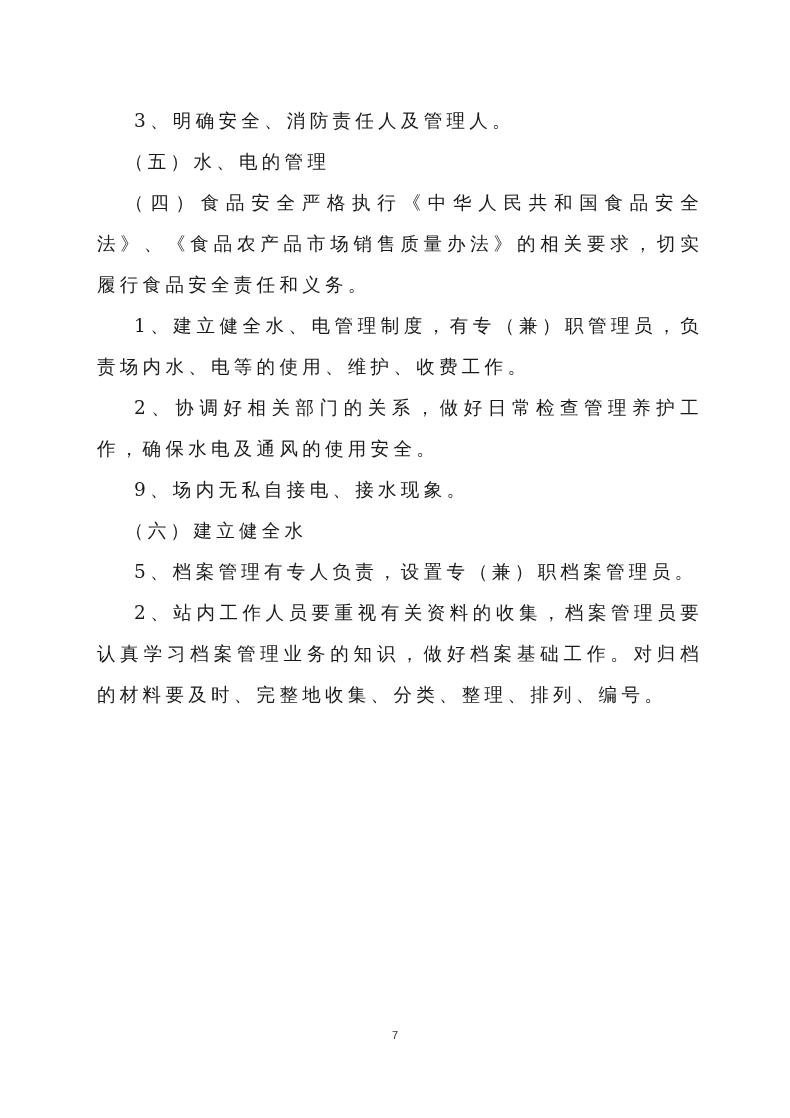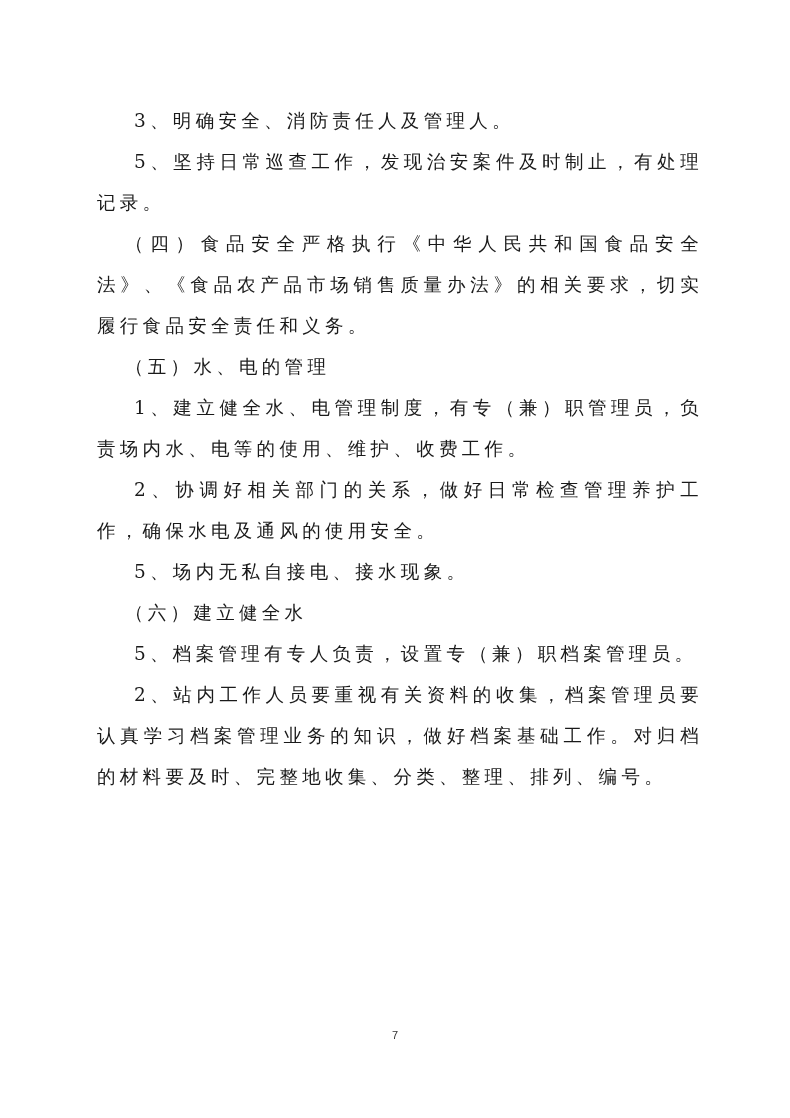--- a/index.html
+++ b/index.html
@@ -62,7 +62,6 @@
 <div class="page">
   <div class="content">
     <p class="para">3、明确安全、消防责任人及管理人。</p>
-    <p class="para">5、坚持日常巡查工作，发现治安案件及时制止，有处理记录。</p>
     <p class="heading" style="text-indent:28px;text-align:justify;word-break:break-all;">（四）食品安全严格执行《中华人民共和国食品安全法》、《食品农产品市场销售质量办法》的相关要求，切实履行食品安全责任和义务。</p>
     <p class="heading">（五）水、电的管理</p>
     <p class="para">1、建立健全水、电管理制度，有专（兼）职管理员，负责场内水、电等的使用、维护、收费工作。</p>

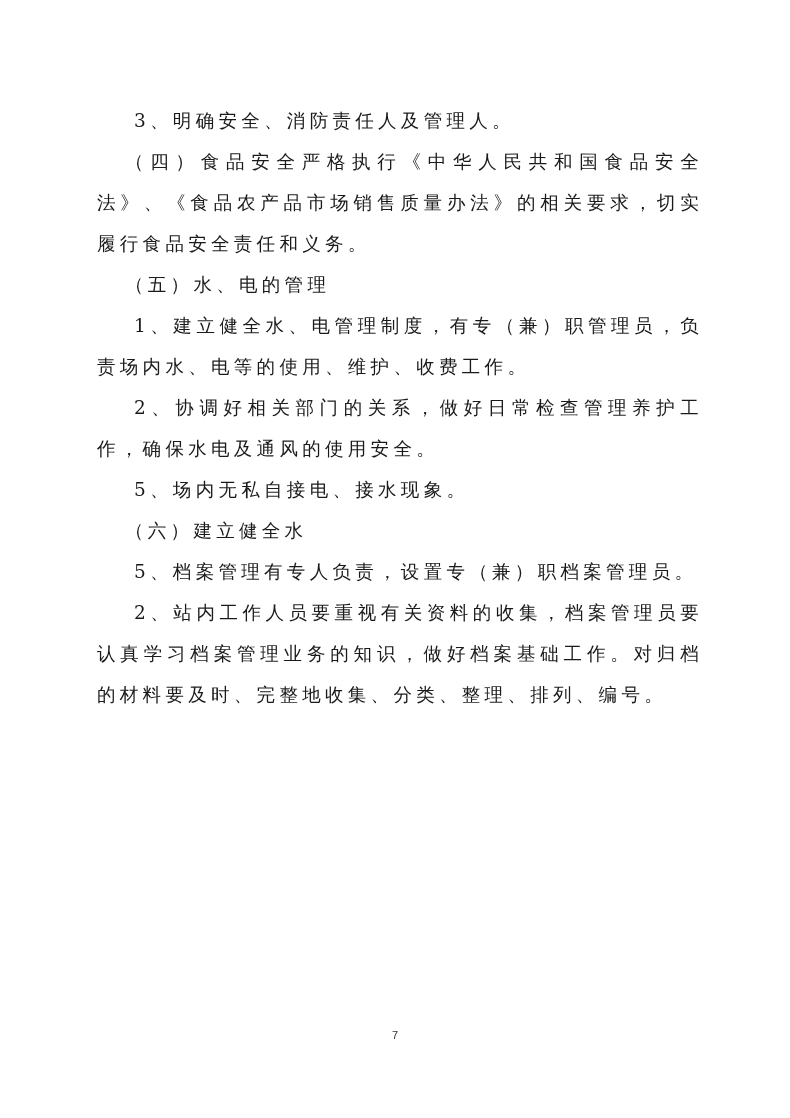--- a/index.html
+++ b/index.html
@@ -62,8 +62,8 @@
 <div class="page">
   <div class="content">
     <p class="para">3、明确安全、消防责任人及管理人。</p>
+    <p class="heading">（五）水、电的管理</p>
     <p class="heading" style="text-indent:28px;text-align:justify;word-break:break-all;">（四）食品安全严格执行《中华人民共和国食品安全法》、《食品农产品市场销售质量办法》的相关要求，切实履行食品安全责任和义务。</p>
-    <p class="heading">（五）水、电的管理</p>
     <p class="para">1、建立健全水、电管理制度，有专（兼）职管理员，负责场内水、电等的使用、维护、收费工作。</p>
     <p class="para">2、协调好相关部门的关系，做好日常检查管理养护工作，确保水电及通风的使用安全。</p>
     <p class="para">5、场内无私自接电、接水现象。</p>

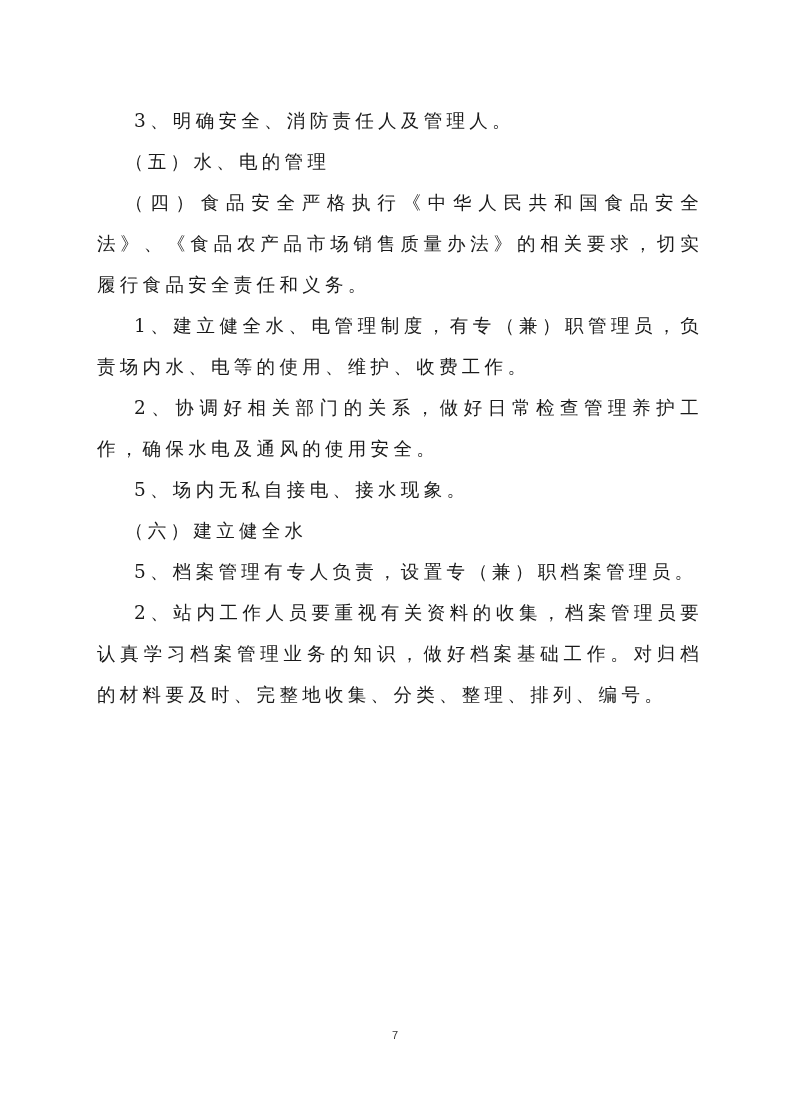--- a/index.html
+++ b/index.html
@@ -66,7 +66,7 @@
     <p class="heading" style="text-indent:28px;text-align:justify;word-break:break-all;">（四）食品安全严格执行《中华人民共和国食品安全法》、《食品农产品市场销售质量办法》的相关要求，切实履行食品安全责任和义务。</p>
     <p class="para">1、建立健全水、电管理制度，有专（兼）职管理员，负责场内水、电等的使用、维护、收费工作。</p>
     <p class="para">2、协调好相关部门的关系，做好日常检查管理养护工作，确保水电及通风的使用安全。</p>
-    <p class="para">5、场内无私自接电、接水现象。</p>
+    <p class="para">9、场内无私自接电、接水现象。</p>
     <p class="heading">（六）建立健全水</p>
     <p class="para">5、档案管理有专人负责，设置专（兼）职档案管理员。</p>
     <p class="para">2、站内工作人员要重视有关资料的收集，档案管理员要认真学习档案管理业务的知识，做好档案基础工作。对归档的材料要及时、完整地收集、分类、整理、排列、编号。</p>

